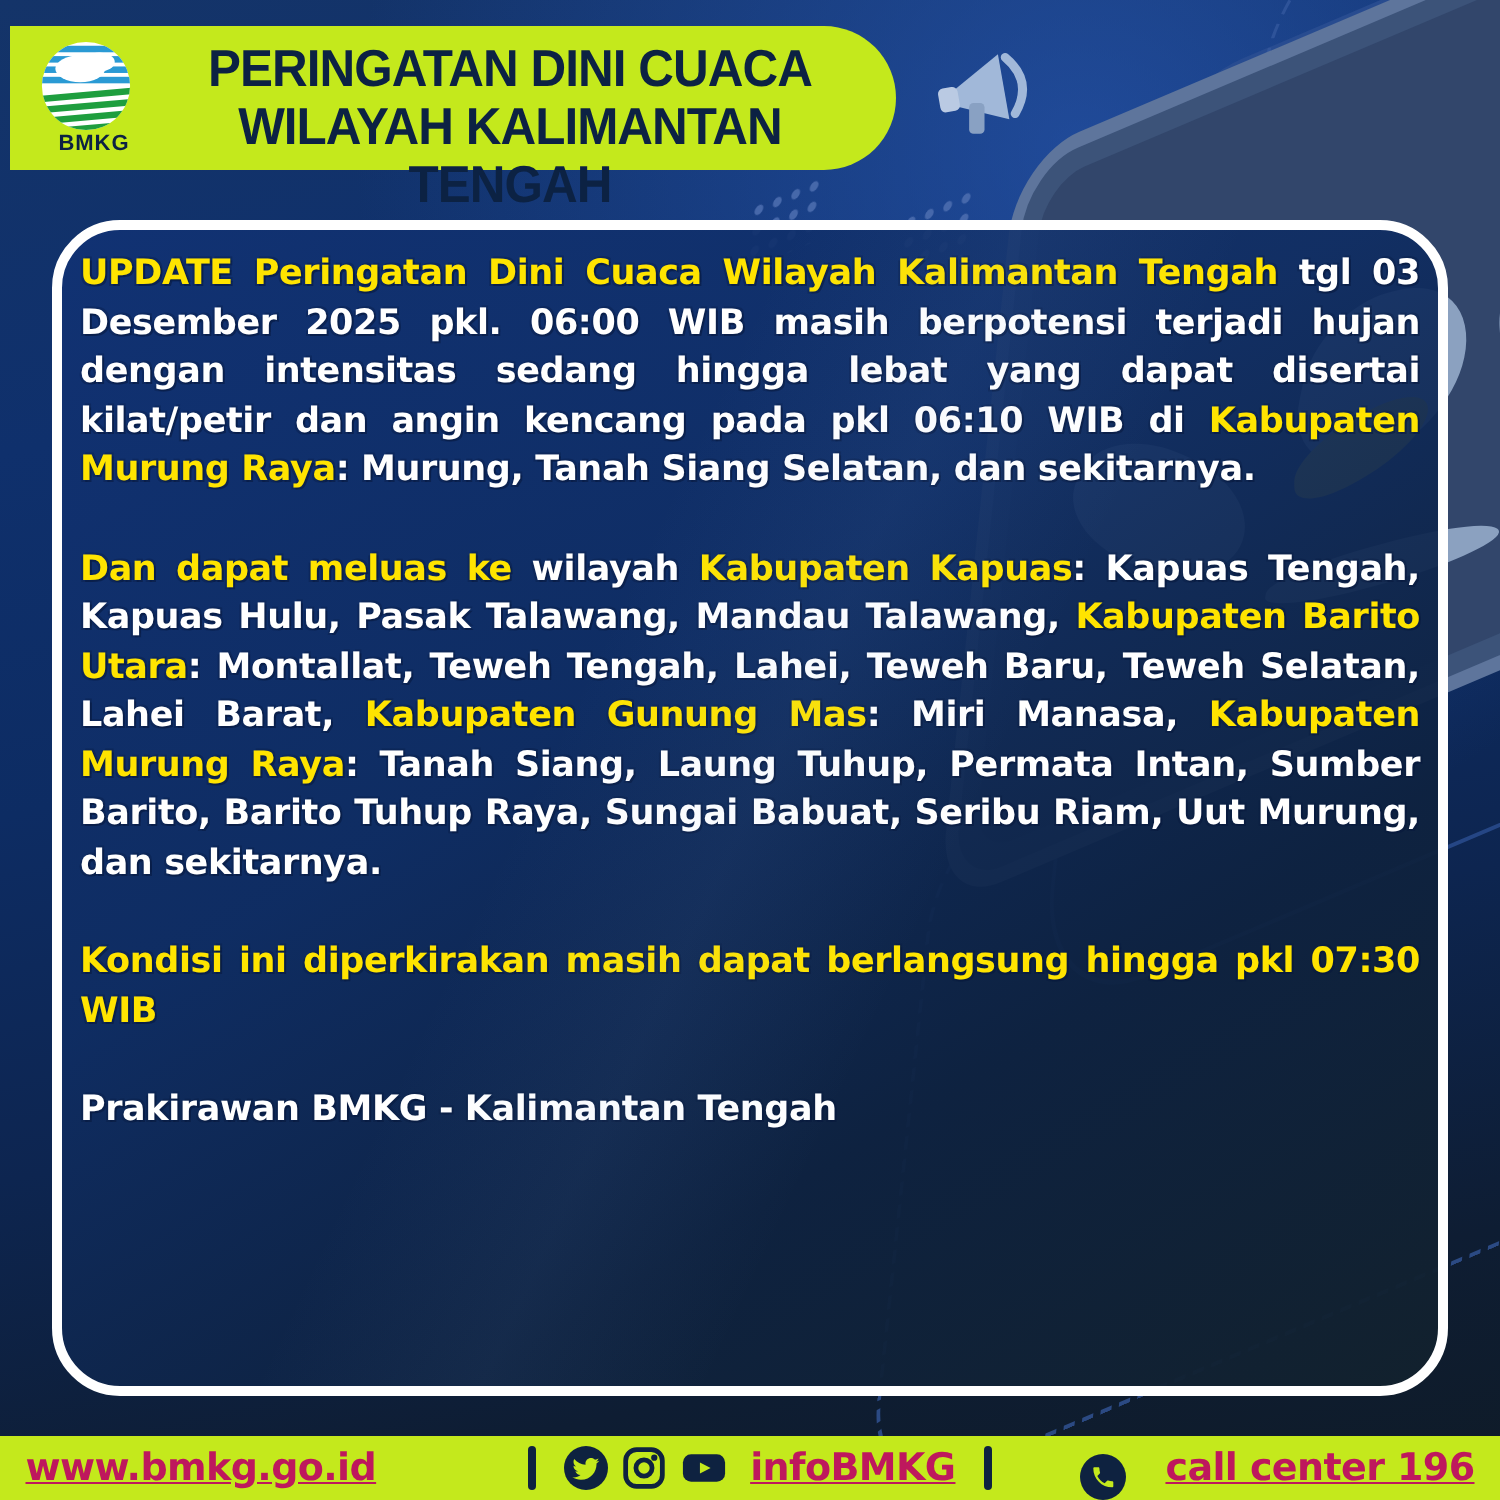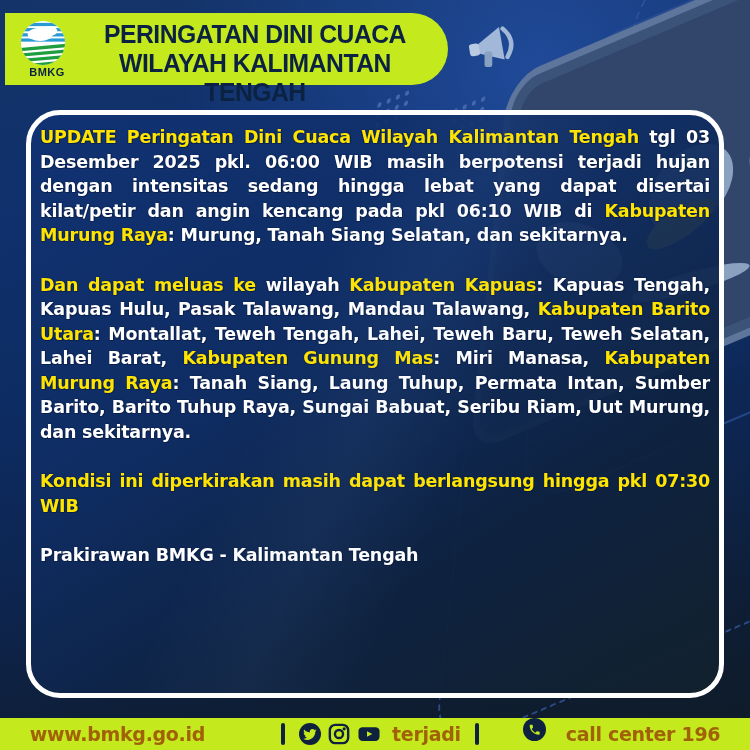--- a/index.html
+++ b/index.html
@@ -49,7 +49,7 @@
   
   .footer{position:absolute;left:0;bottom:0;width:750px;height:32px;z-index:3;
     background:#c4e91c;display:flex;align-items:center;justify-content:center;
-    color:#a16207;font:700 19px/32px "DejaVu Sans",sans-serif;}
+    color:#be185d;font:700 19px/32px "DejaVu Sans",sans-serif;text-decoration:underline;}
   .footer .divider{width:4px;height:22px;background:#0e2240;border-radius:2px;}
   .f-url{margin-right:76px;letter-spacing:-.3px;}
   .f-social{display:flex;align-items:center;gap:7px;margin:0 14px;}

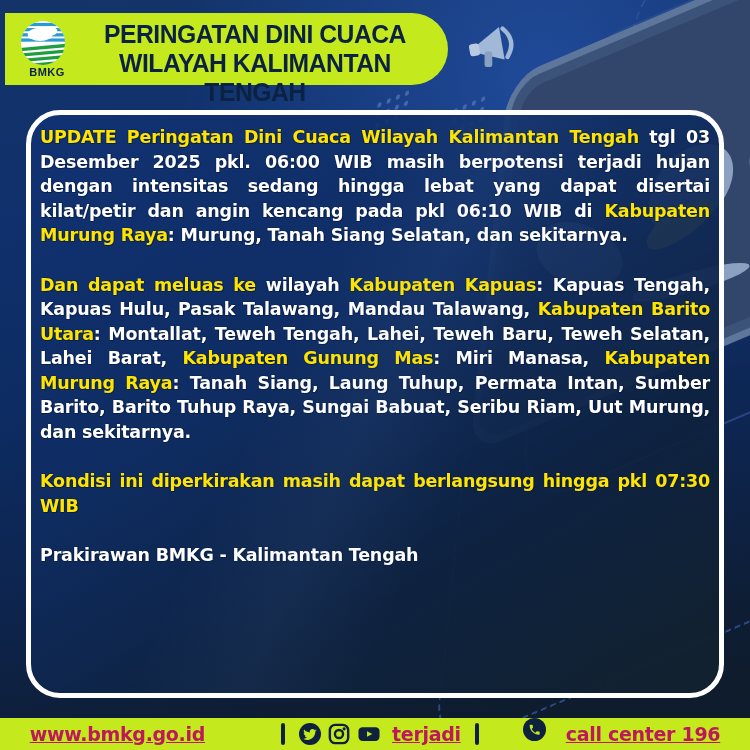--- a/index.html
+++ b/index.html
@@ -144,7 +144,7 @@
         <rect x="0.5" y="4.5" width="23" height="15" rx="4.5" fill="#0e2240"></rect>
         <path d="M9.8 9 15.6 12 9.8 15z" fill="#c4e91c"></path>
       </svg>
-      <span class="label">terjadi</span>
+      <span class="label">infoBMKG</span>
     </span>
     <span class="divider"></span>
     <span class="f-call">

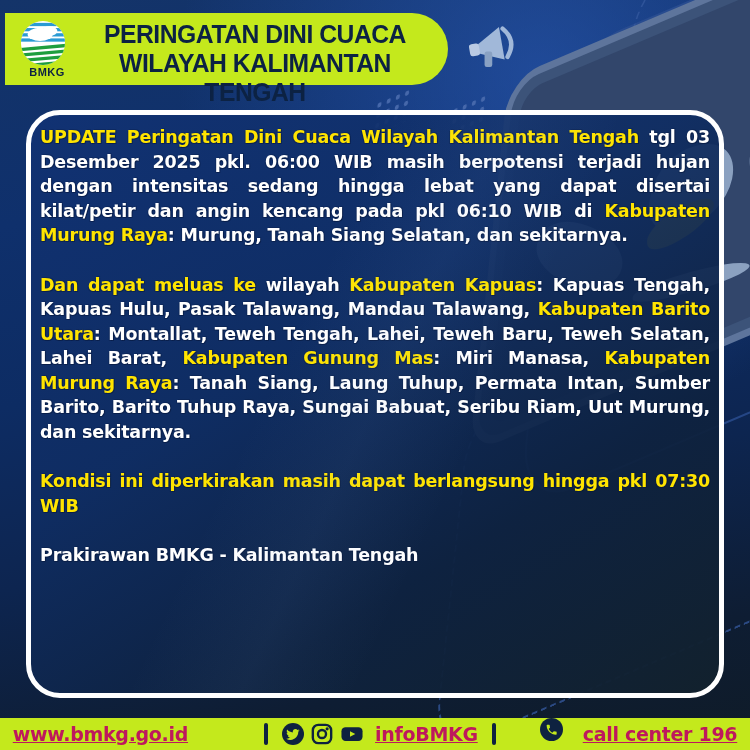--- a/index.html
+++ b/index.html
@@ -54,7 +54,7 @@
   .f-url{margin-right:76px;letter-spacing:-.3px;}
   .f-social{display:flex;align-items:center;gap:7px;margin:0 14px;}
   .f-social .label{margin-left:4px;letter-spacing:-.3px;}
-  .f-call{display:flex;align-items:flex-start;gap:20px;margin-left:44px;letter-spacing:-.3px;}
+  .f-call{display:flex;align-items:flex-end;gap:20px;margin-left:44px;letter-spacing:-.3px;}
   .icon-svg{display:block;}
 </style>
 </head>

